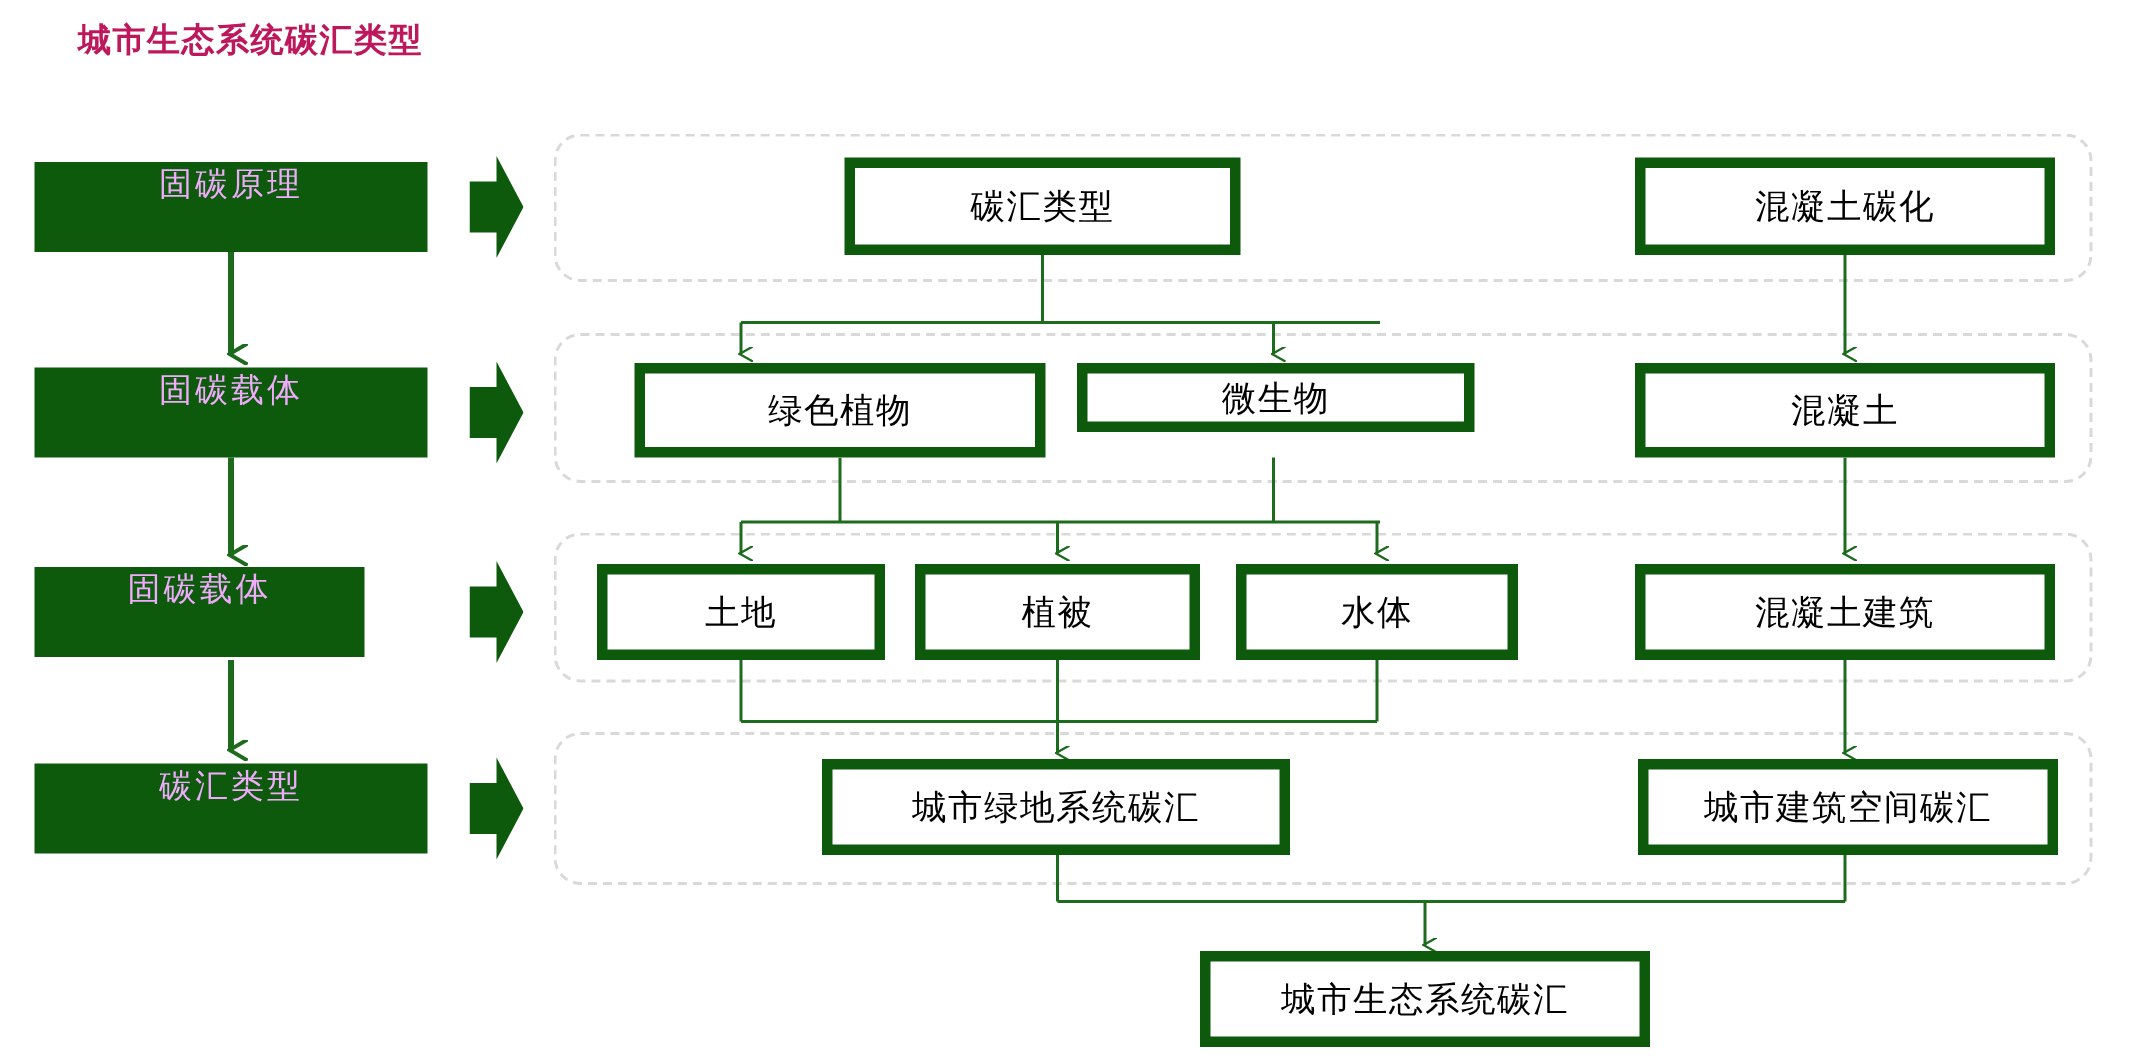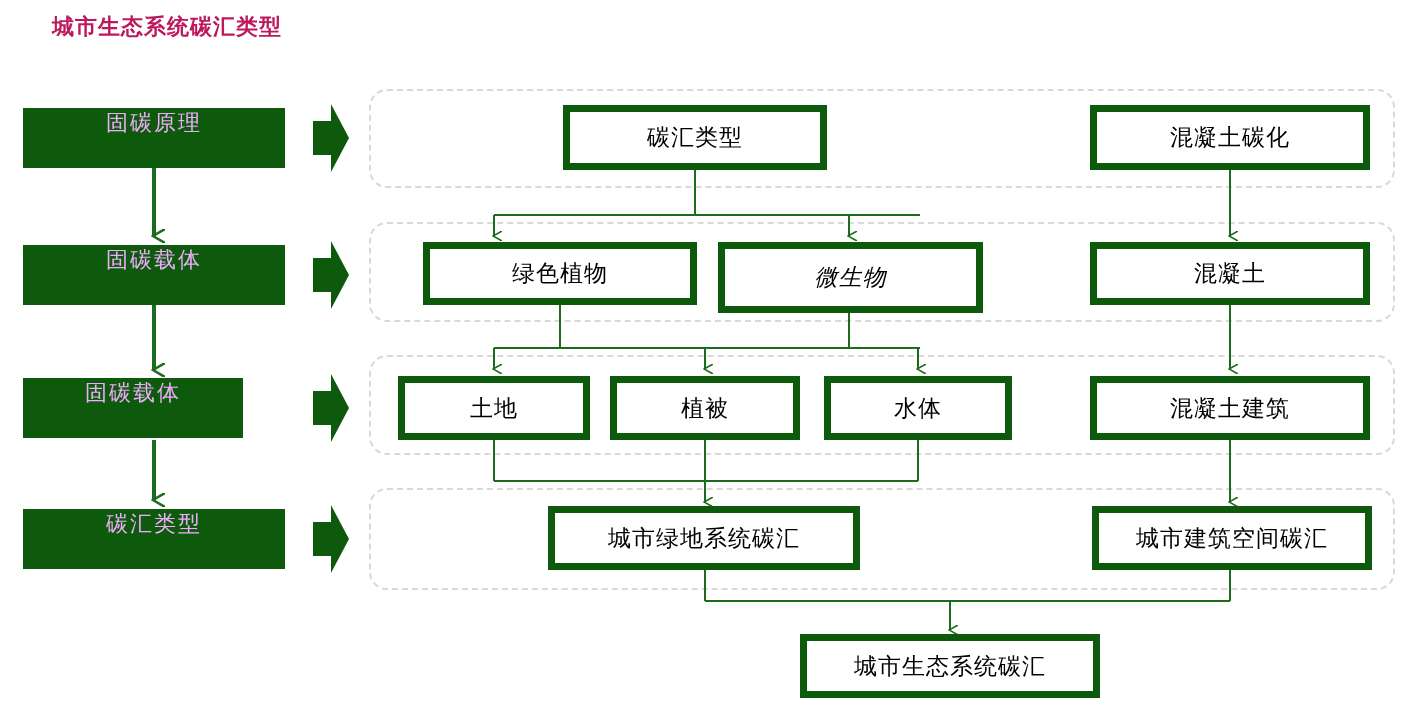--- a/index.html
+++ b/index.html
@@ -189,7 +189,7 @@
   <div class="node" style="left:423px; top:242px; width:274px; height:63px;">
     <span>绿色植物</span>
   </div>
-  <div class="node" style="left:718px; top:242px; width:265px; height:71px;font-style:italic;">
+  <div class="node" style="left:718px; top:242px; width:265px; height:46px;">
     <span>微生物</span>
   </div>
   <div class="node" style="left:1090px; top:242px; width:280px; height:63px;">

